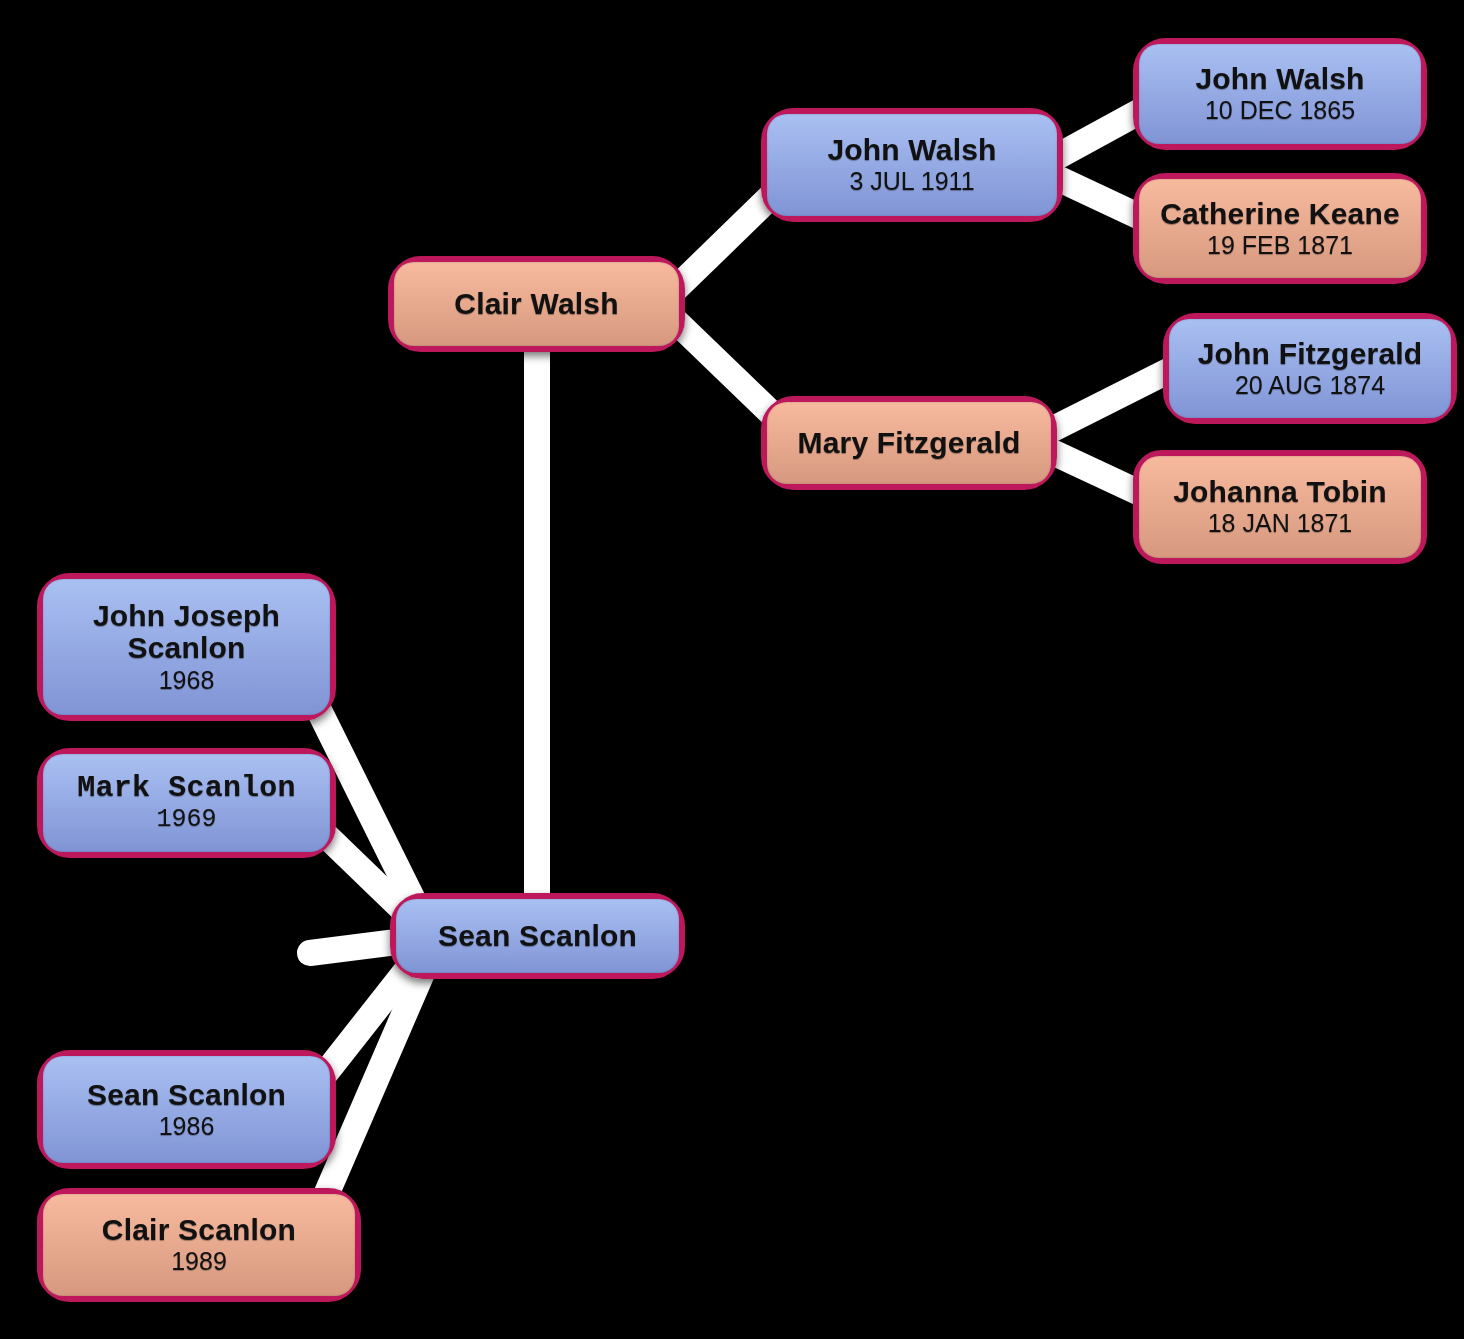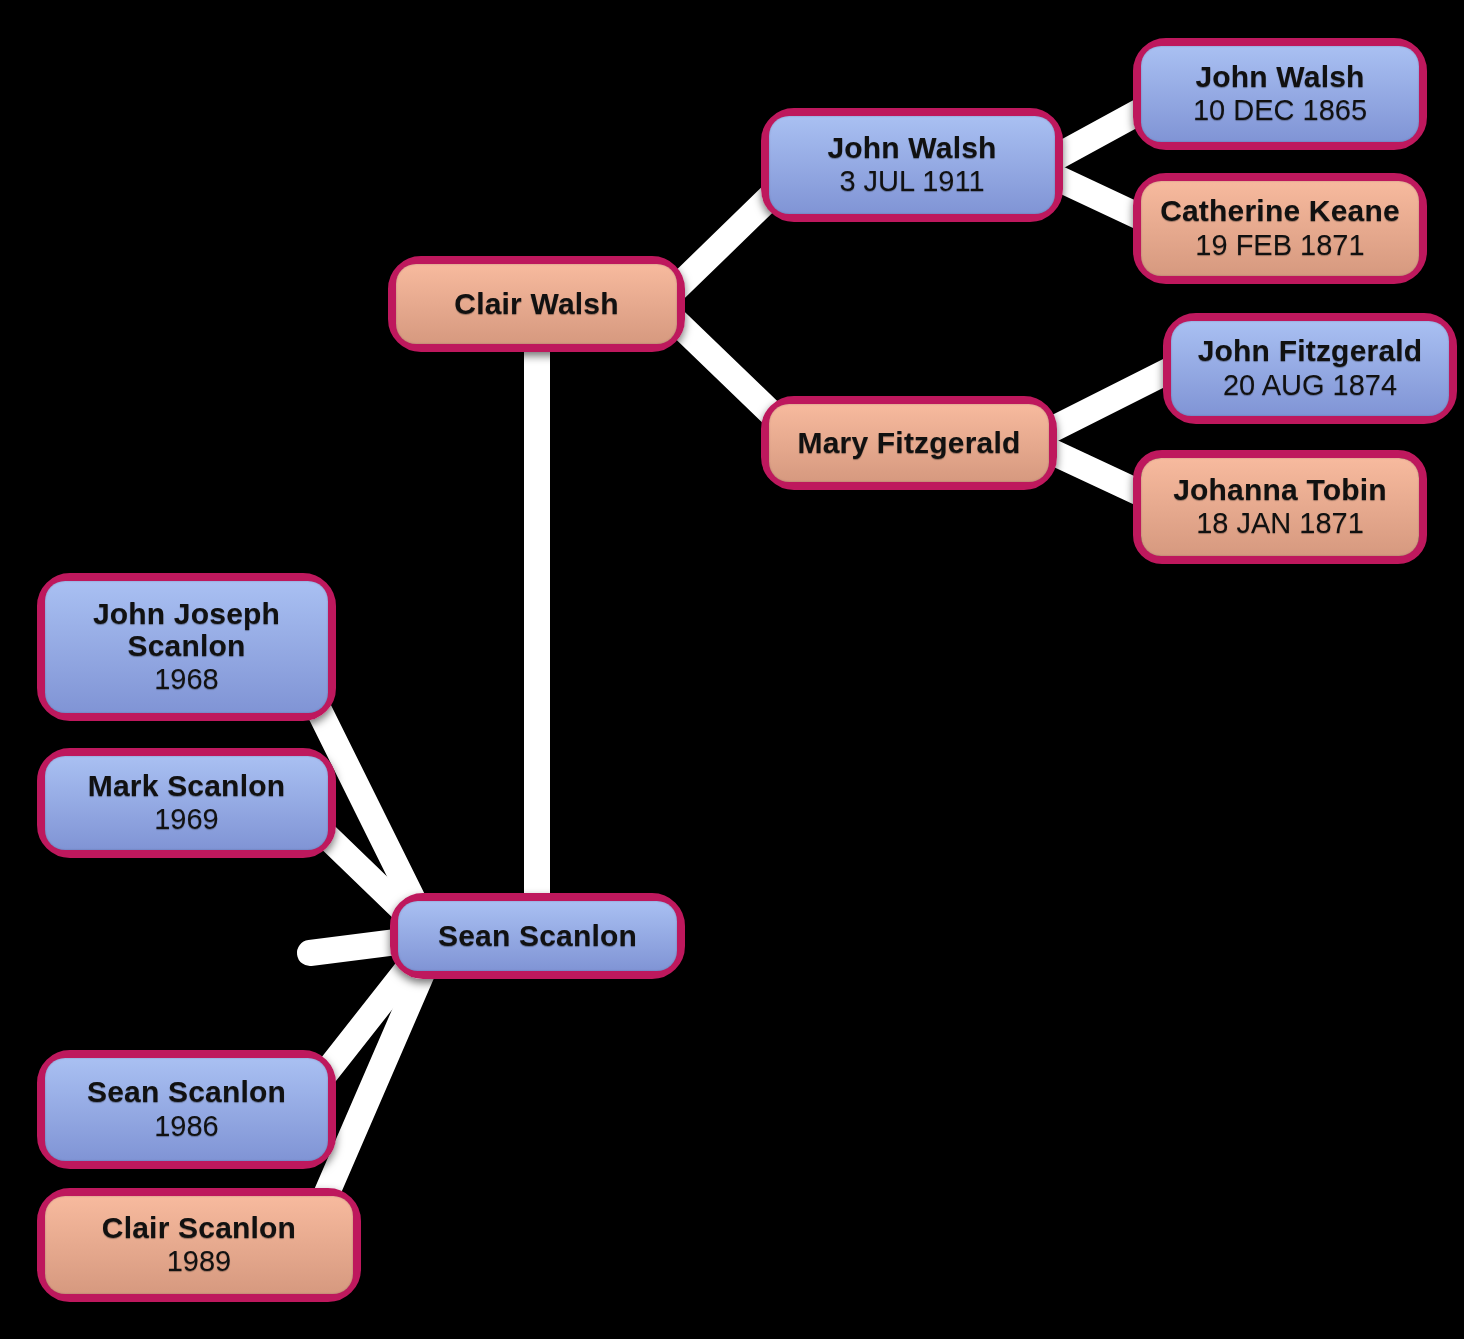--- a/index.html
+++ b/index.html
@@ -27,7 +27,7 @@
     position: absolute;
     z-index: 2;
     box-sizing: border-box;
-    border: 8px solid #be185d;
+    border: 6px solid #be185d;
     border-radius: 33px;
     display: flex;
     flex-direction: column;

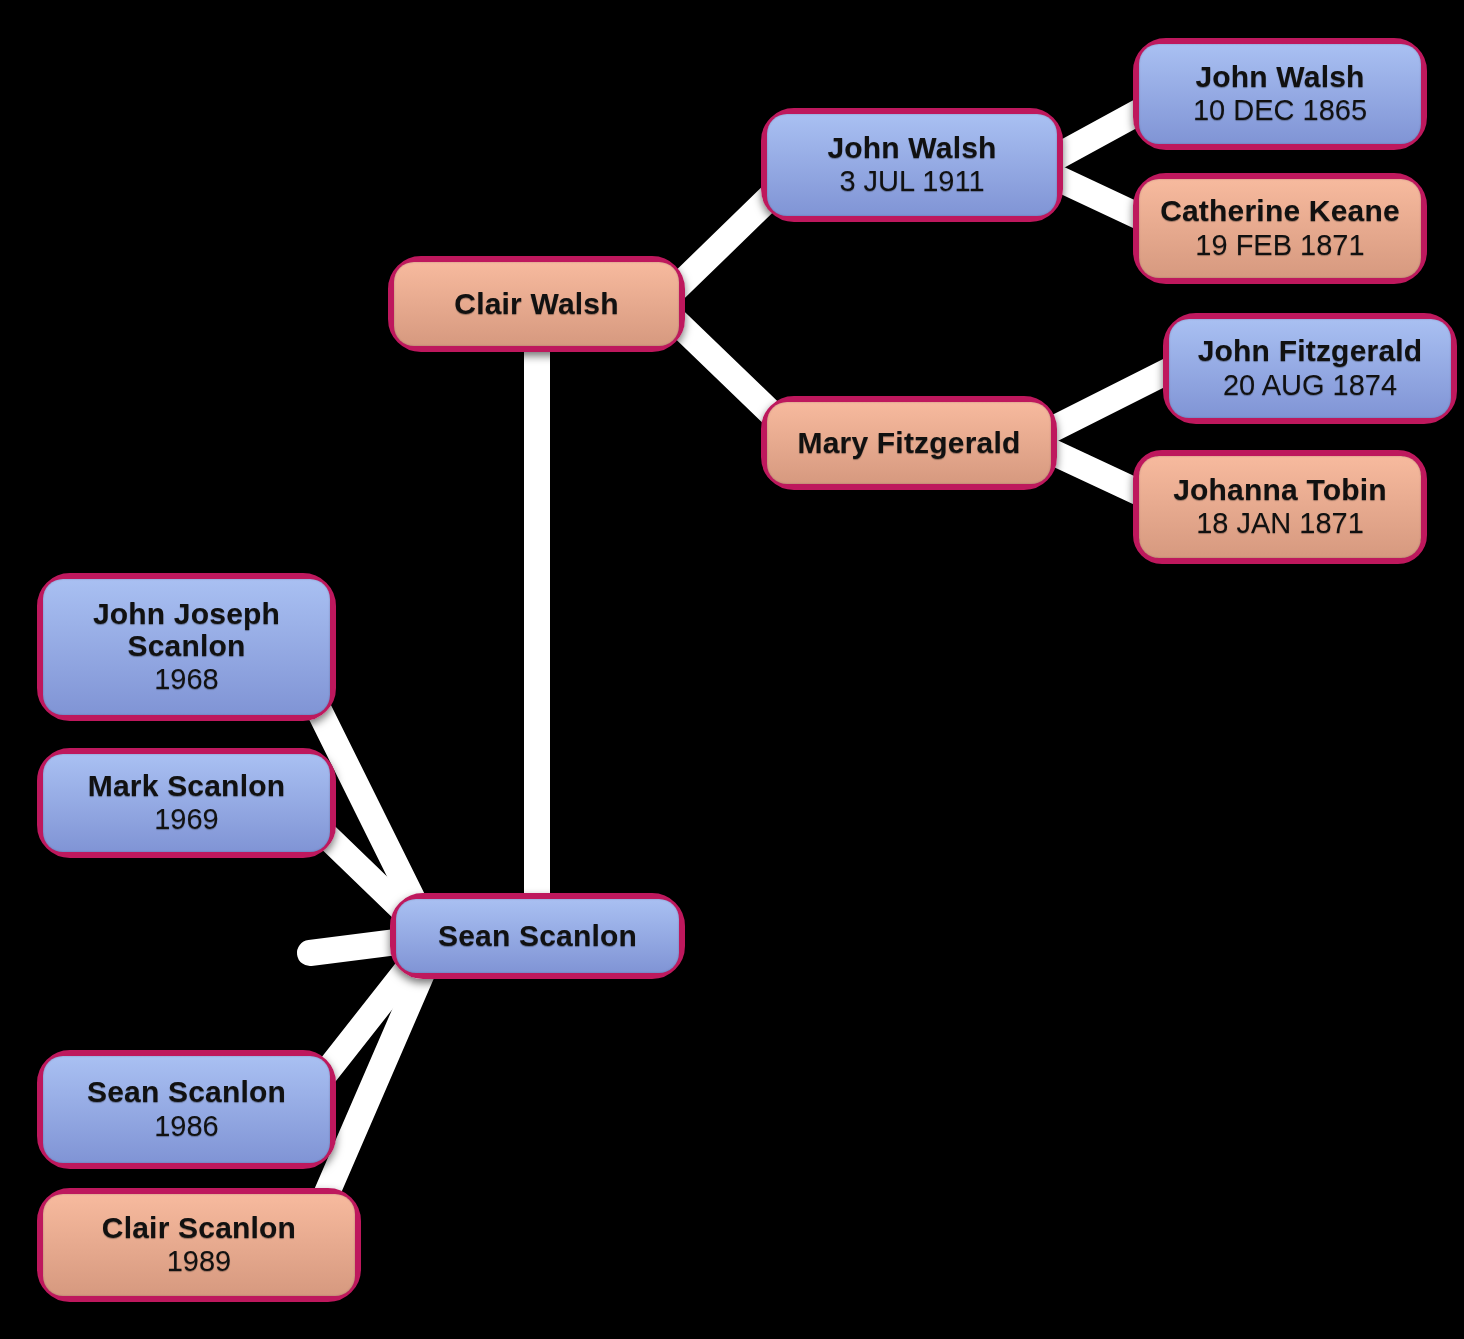--- a/index.html
+++ b/index.html
@@ -58,7 +58,7 @@
     letter-spacing: 0.2px;
   }
   .node .date {
-    font-size: 29px;
+    font-size: 25px;
     font-weight: normal;
     color: #111;
     line-height: 1.1;

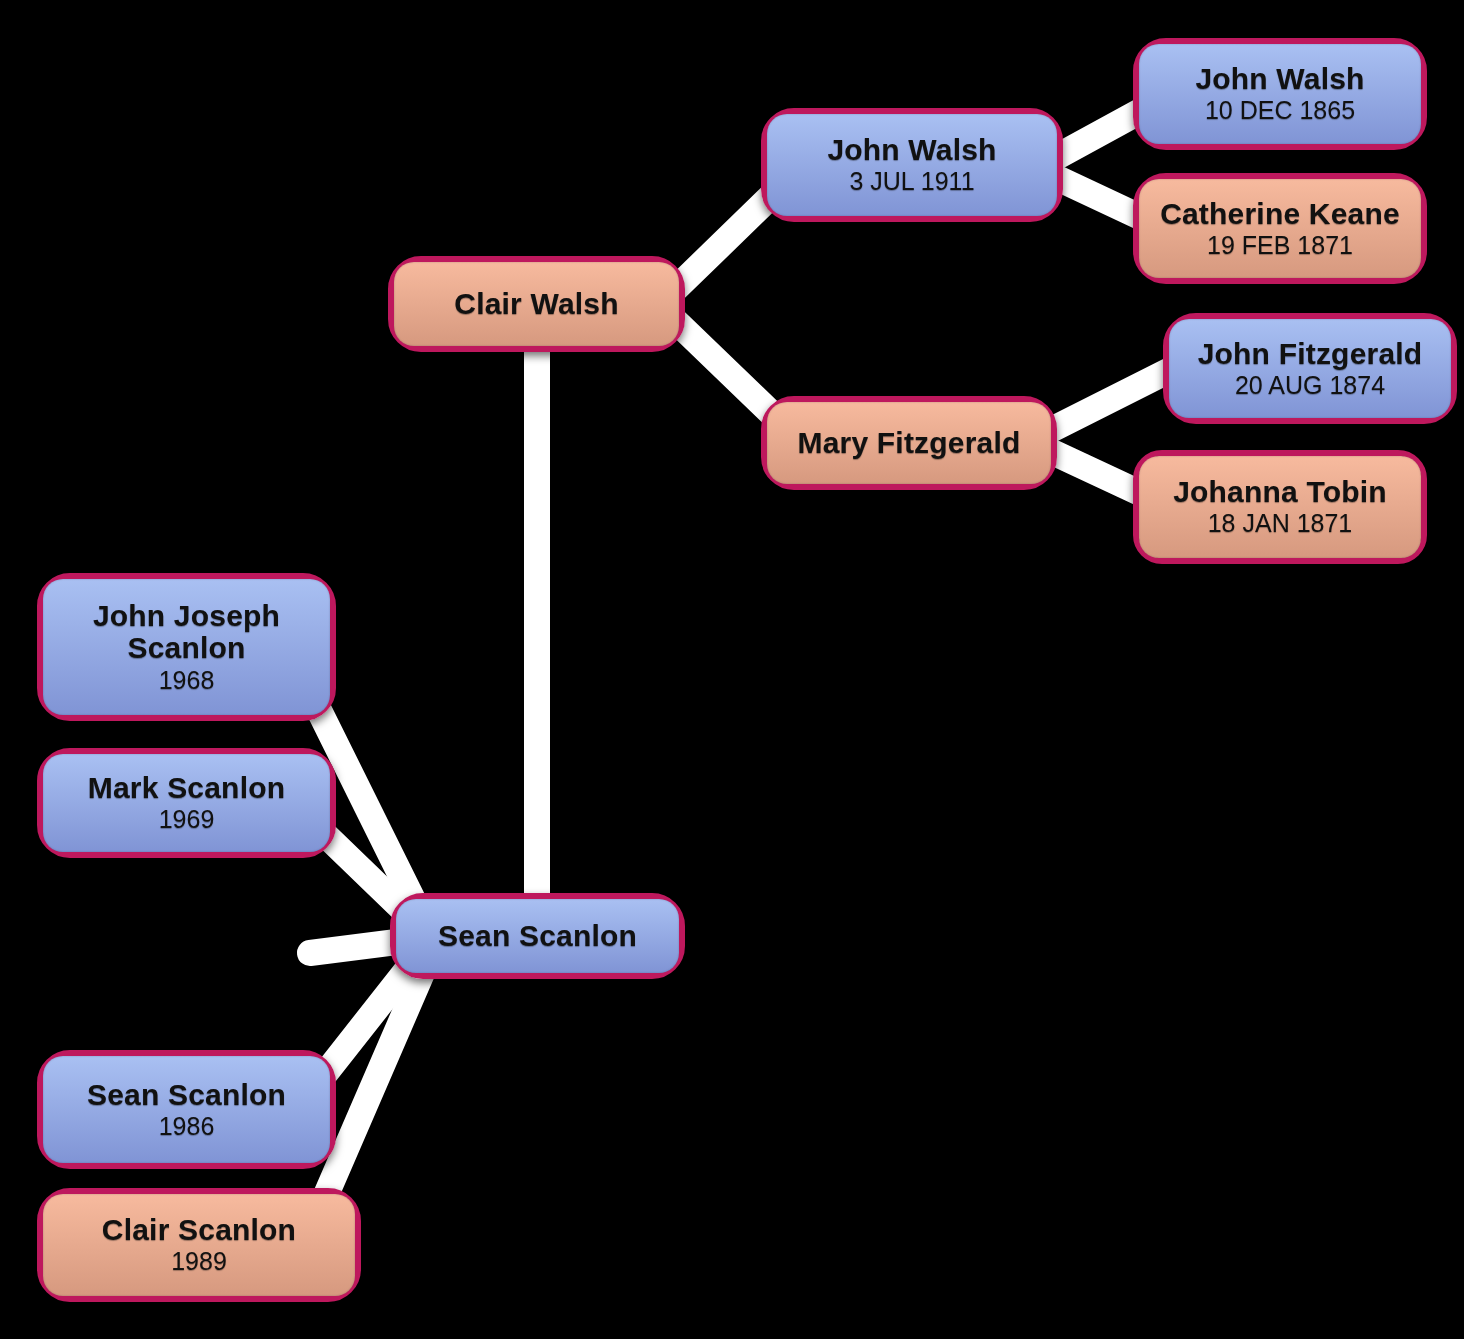--- a/index.html
+++ b/index.html
@@ -131,7 +131,7 @@
       </div>
     </div>
     <div class="node" style="left: 37px; top: 748px; width: 299px; height: 110px;">
-      <div class="inner" style="background: linear-gradient(rgb(169, 192, 242) 0%, rgb(128, 148, 213) 100%);">
+      <div class="inner" style="background: linear-gradient(rgb(169, 192, 242) 0%, rgb(128, 148, 213) 100%); font-family: Liberation Mono, monospace;">
         <div class="name">Mark Scanlon</div>
         <div class="date">1969</div>
       </div>

